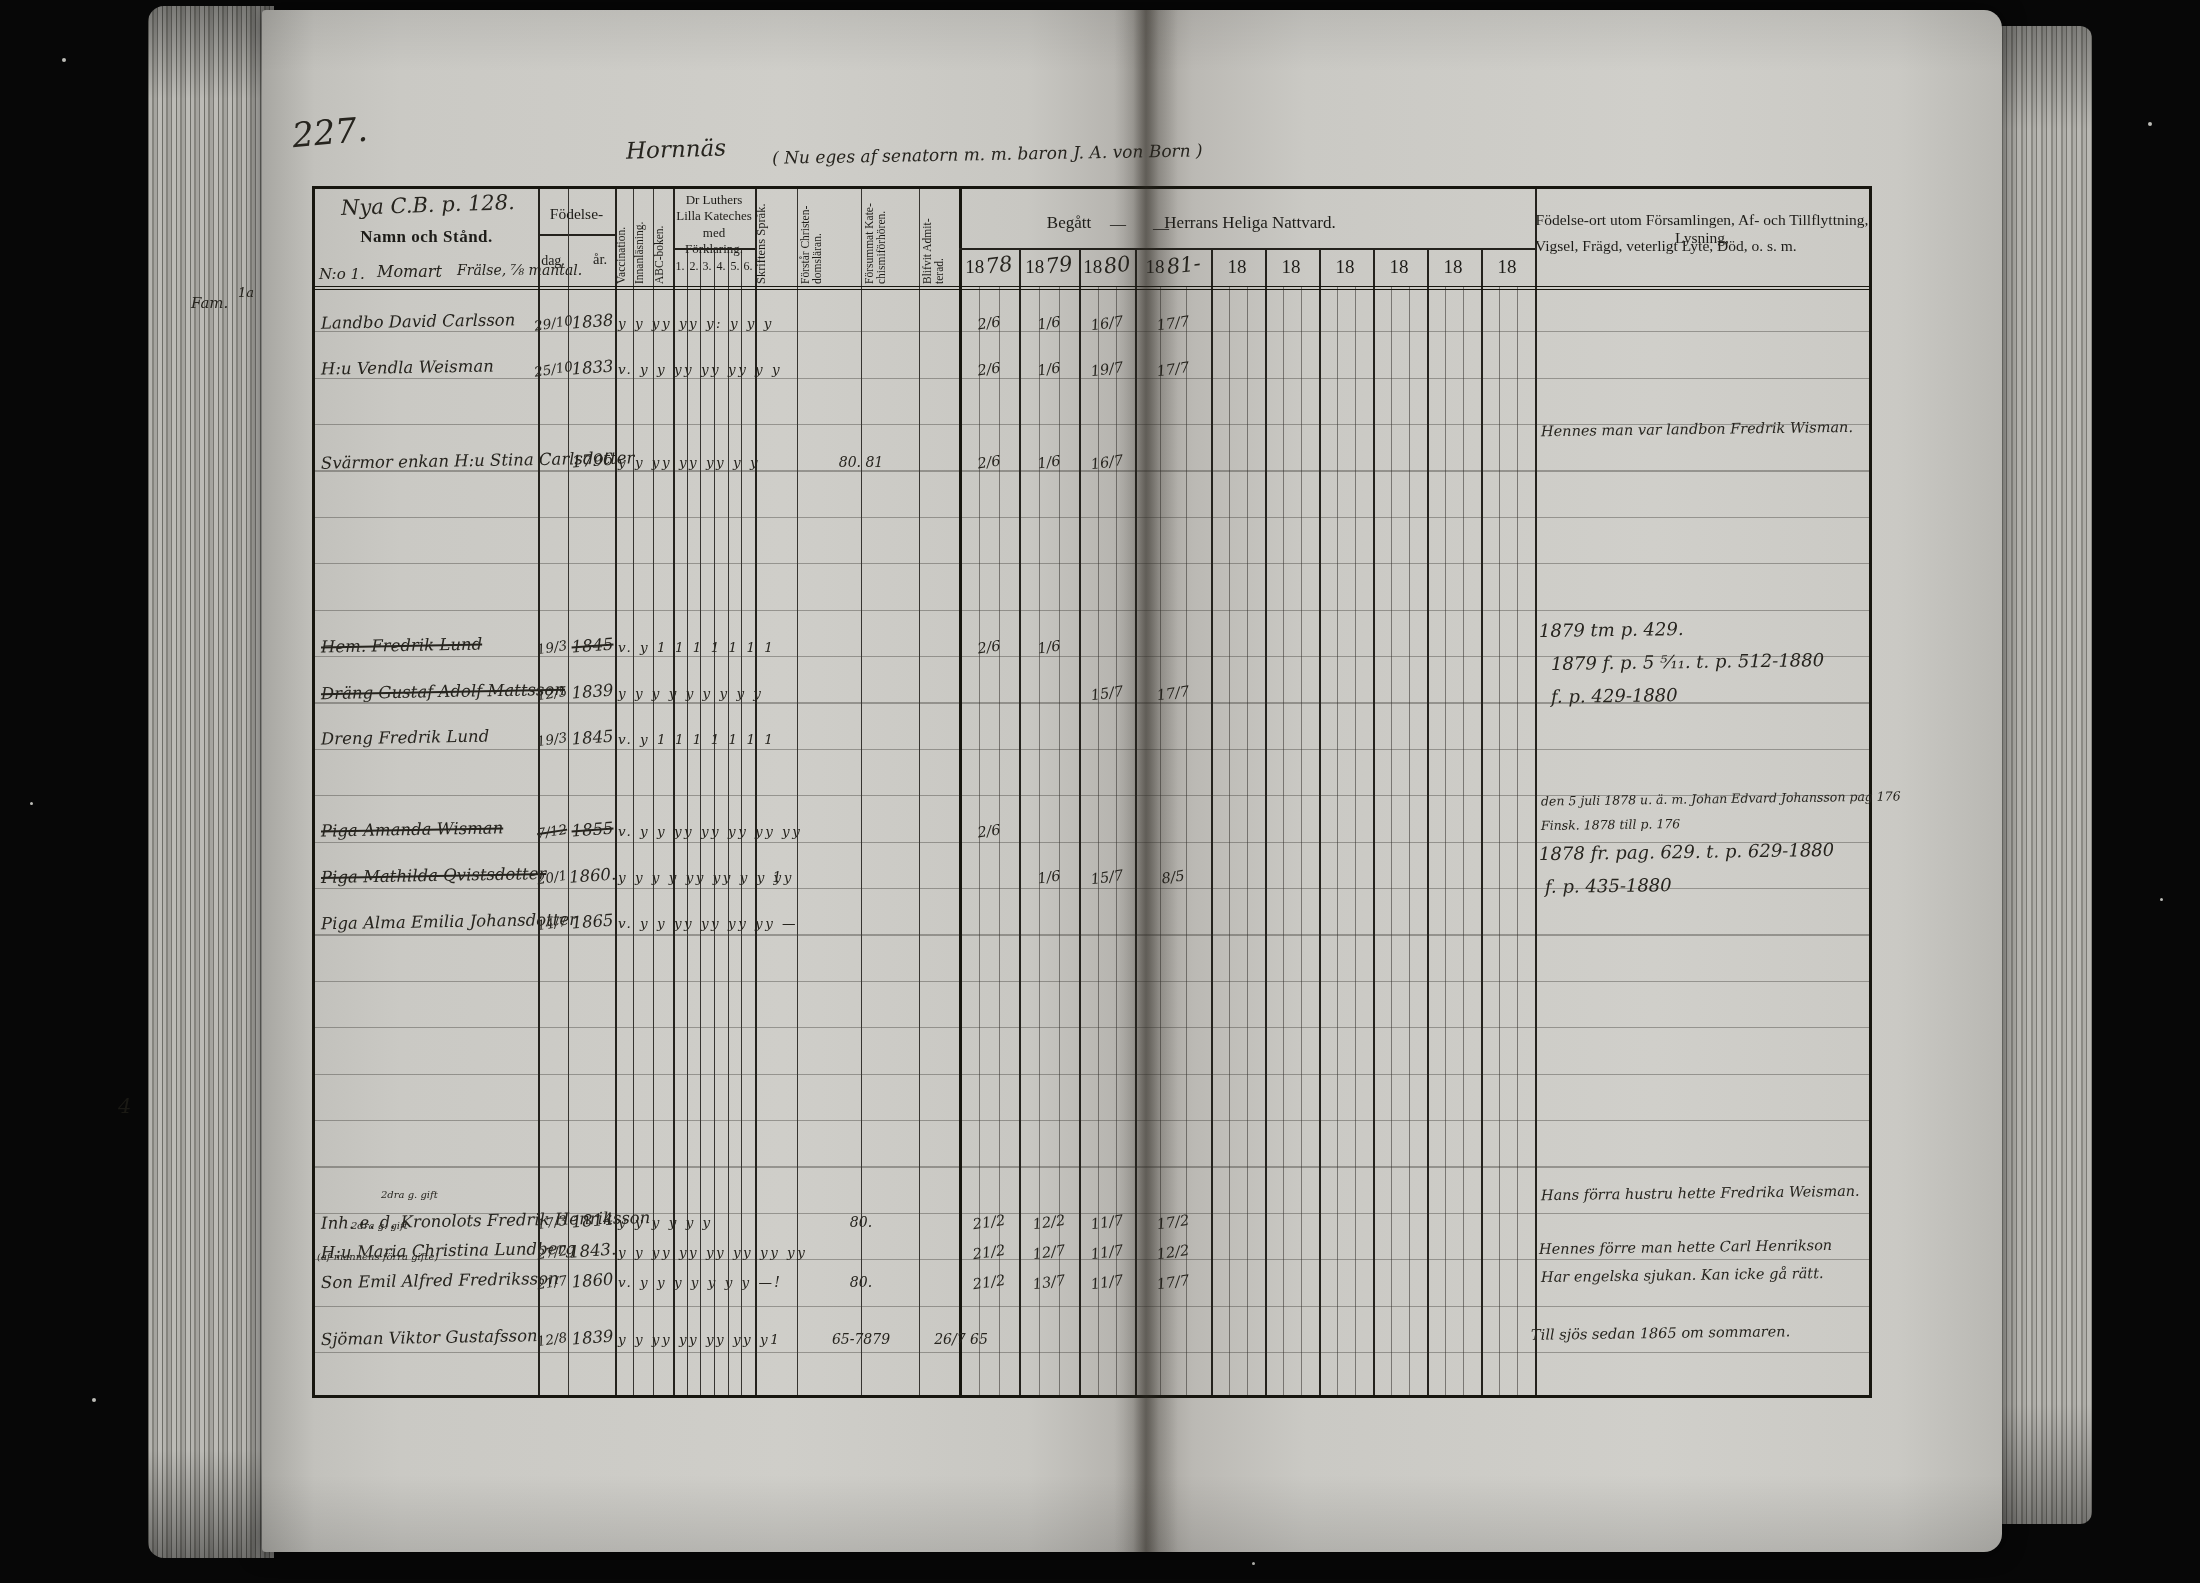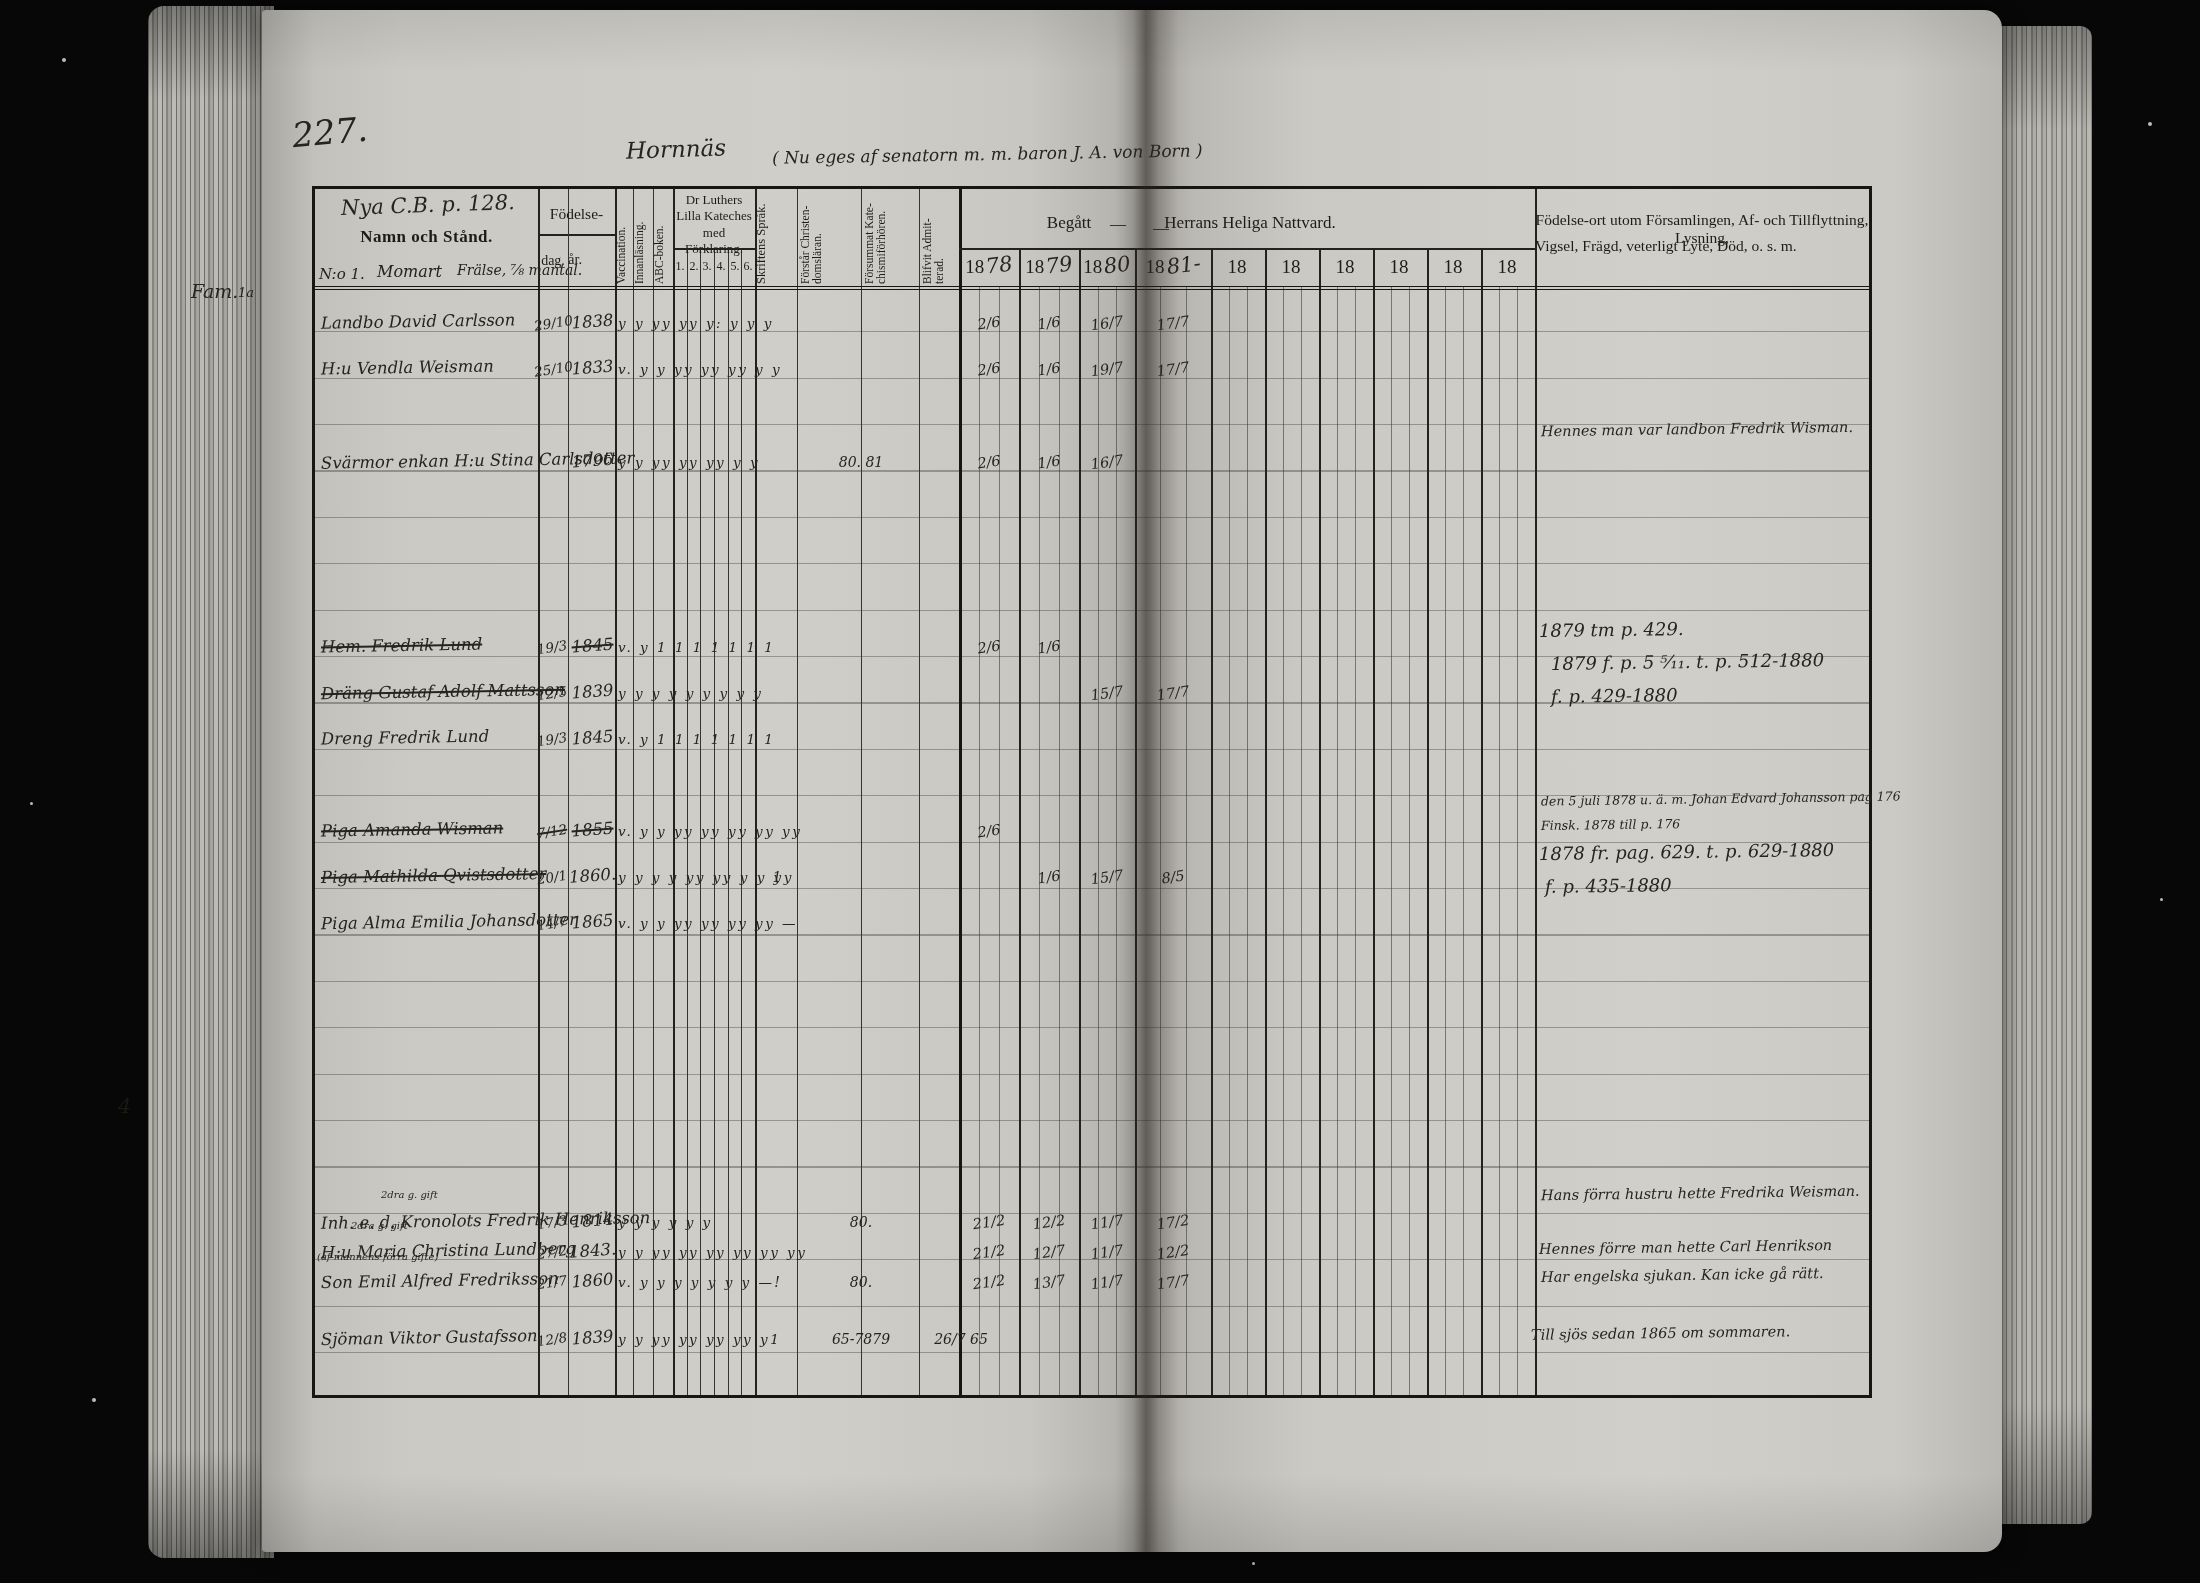--- a/index.html
+++ b/index.html
@@ -56,7 +56,7 @@
   .h-tenure{position:absolute;left:142px;top:73px;font-size:14px;}
   .h-birth-label{position:absolute;left:223px;top:16px;width:77px;text-align:center;font-size:15.5px;}
   .h-dag{position:absolute;left:223px;top:64px;width:30px;text-align:center;font-size:14px;}
-  .h-ar{position:absolute;left:253px;top:62px;width:64px;text-align:left;font-size:14.5px;}
+  .h-ar{position:absolute;left:253px;top:62px;width:64px;text-align:center;font-size:14.5px;}
   .vt{position:absolute;top:3px;height:92px;writing-mode:vertical-rl;transform:rotate(180deg);
       font-size:11.5px;line-height:1.08;font-family:"Liberation Serif",serif;text-align:left;overflow:hidden;}
   .h-kat-label{position:absolute;left:358px;top:3px;width:82px;text-align:center;font-size:13px;line-height:1.25;}

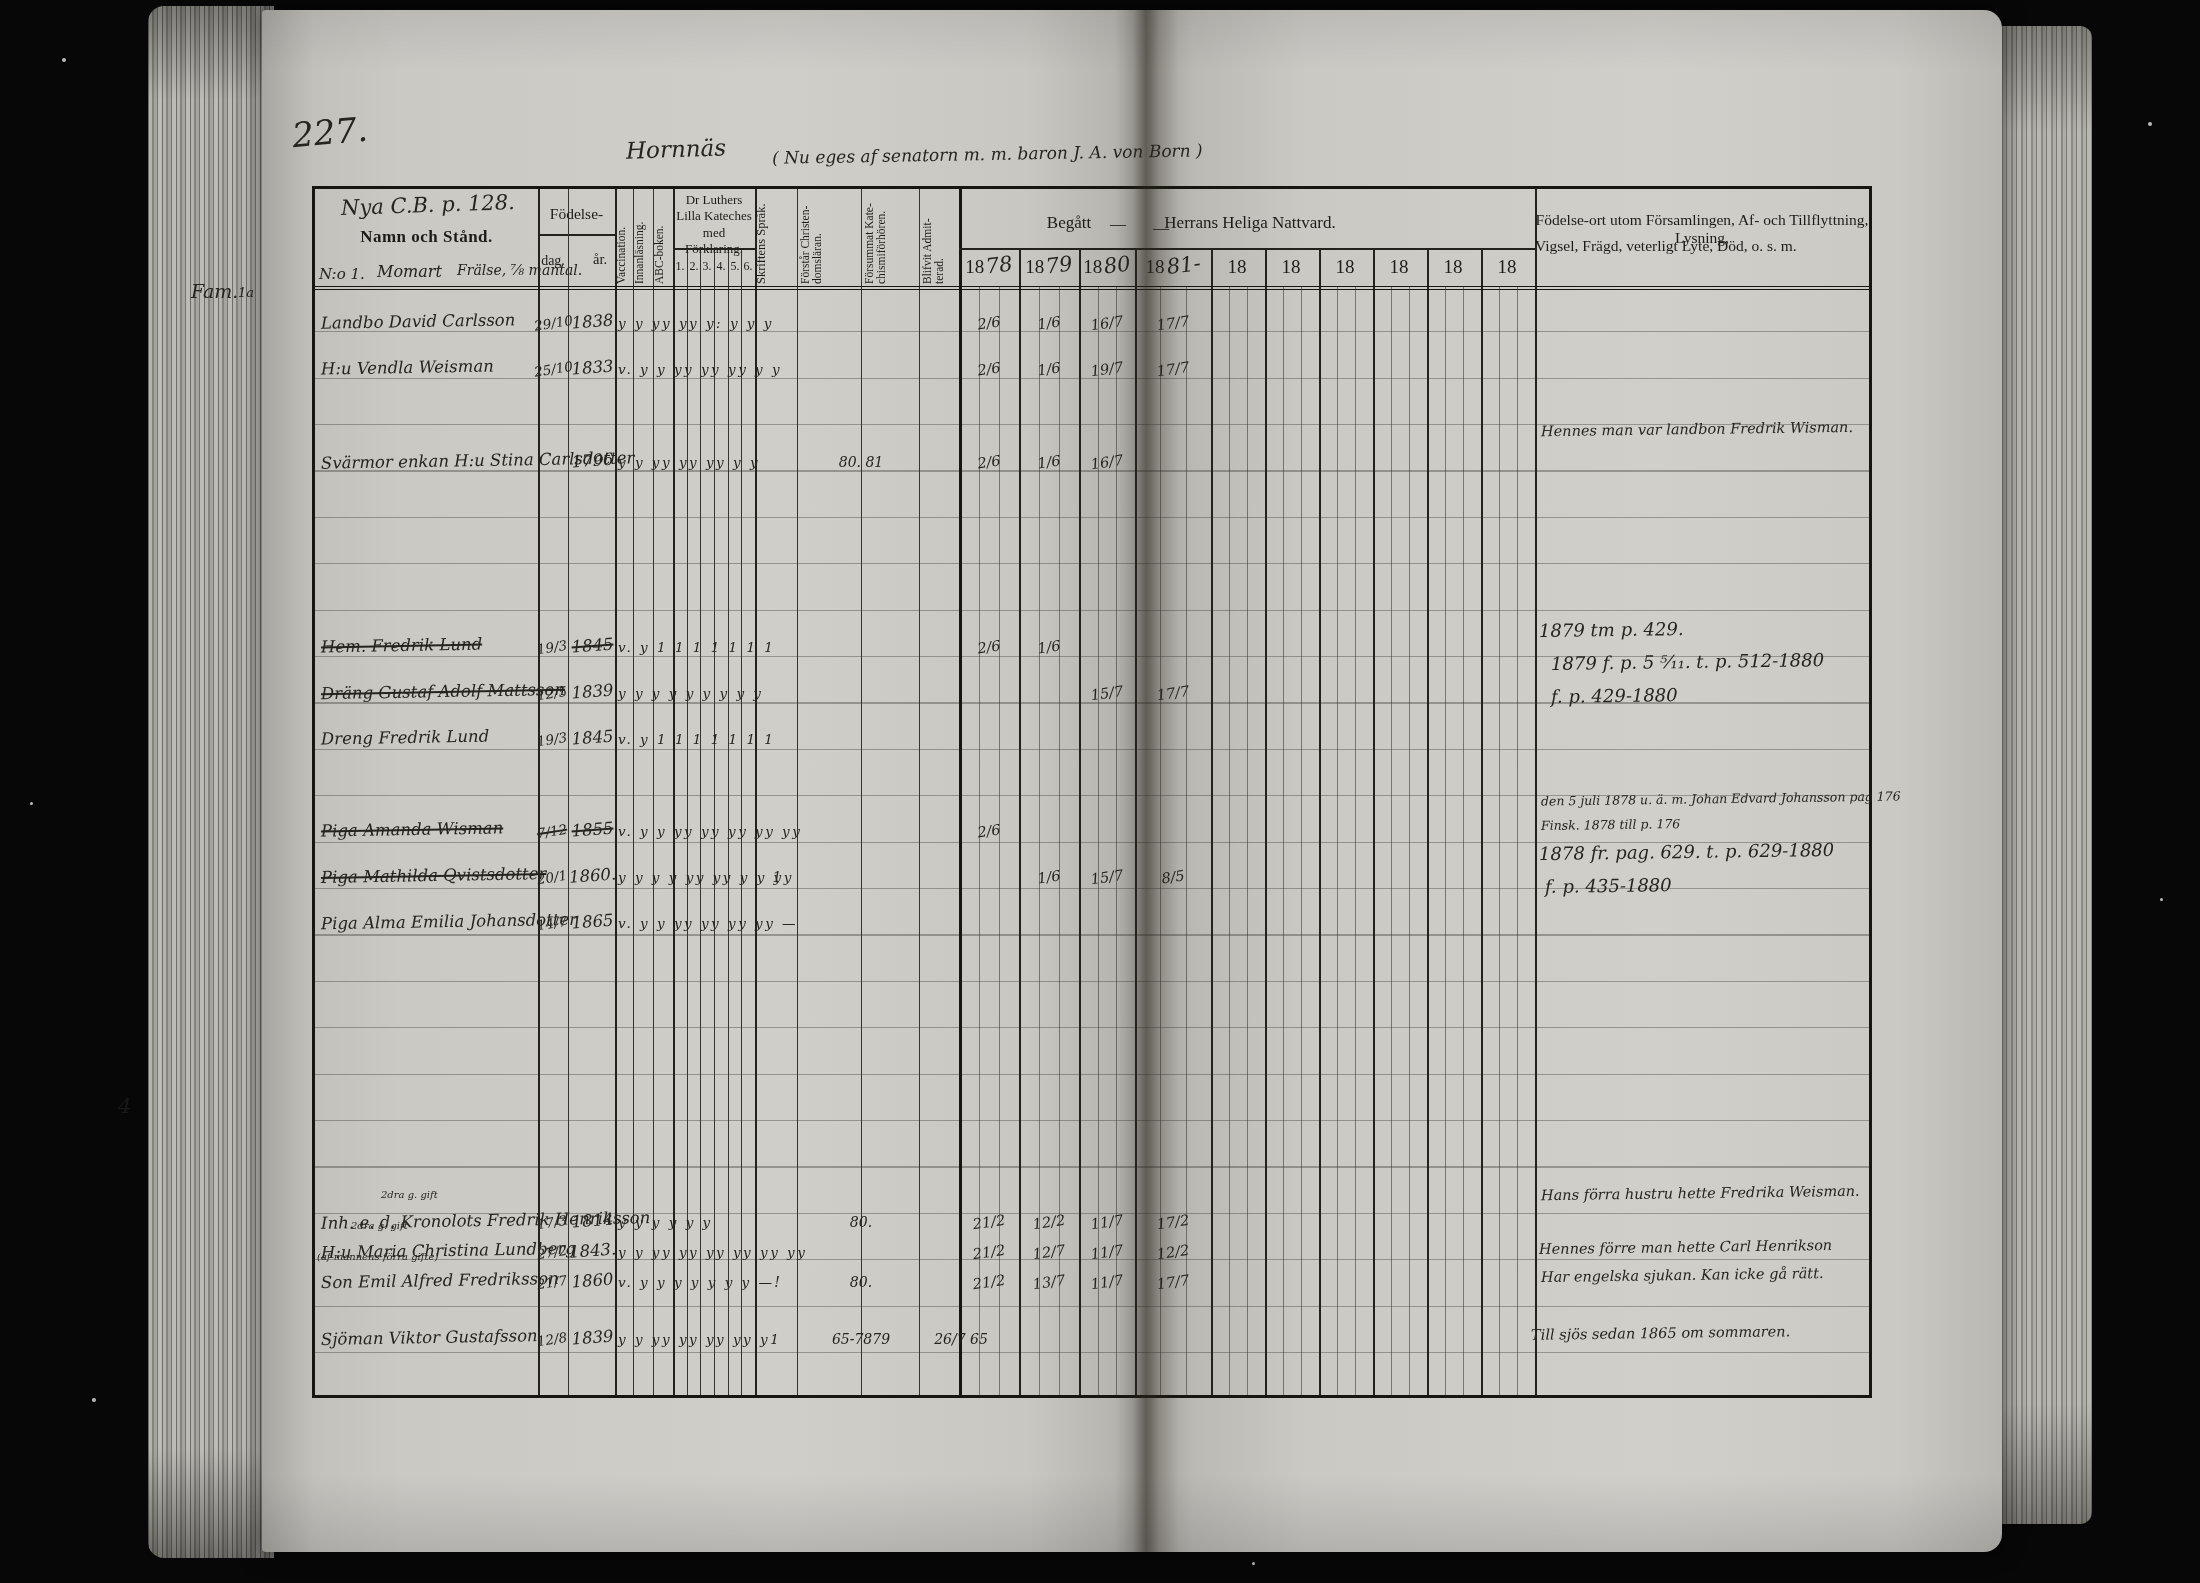--- a/index.html
+++ b/index.html
@@ -33,7 +33,7 @@
   .pagenum{position:absolute;left:292px;top:112px;font-size:34px;z-index:20;transform:rotate(-5deg);}
   .place{position:absolute;left:626px;top:136px;font-size:23px;z-index:20;transform:rotate(-2deg);}
   .place-note{position:absolute;left:772px;top:144px;font-size:17px;z-index:20;transform:rotate(-1deg);}
-  .m-fam{position:absolute;left:191px;top:280px;font-size:19px;z-index:20;text-align:center;}
+  .m-fam{position:absolute;left:191px;top:294px;font-size:15px;z-index:20;text-align:center;}
   .m-sub{position:absolute;left:238px;top:285px;font-size:13px;z-index:20;}
   .m-stray{position:absolute;left:118px;top:1094px;font-size:21px;z-index:20;color:#1a1914;}
 

